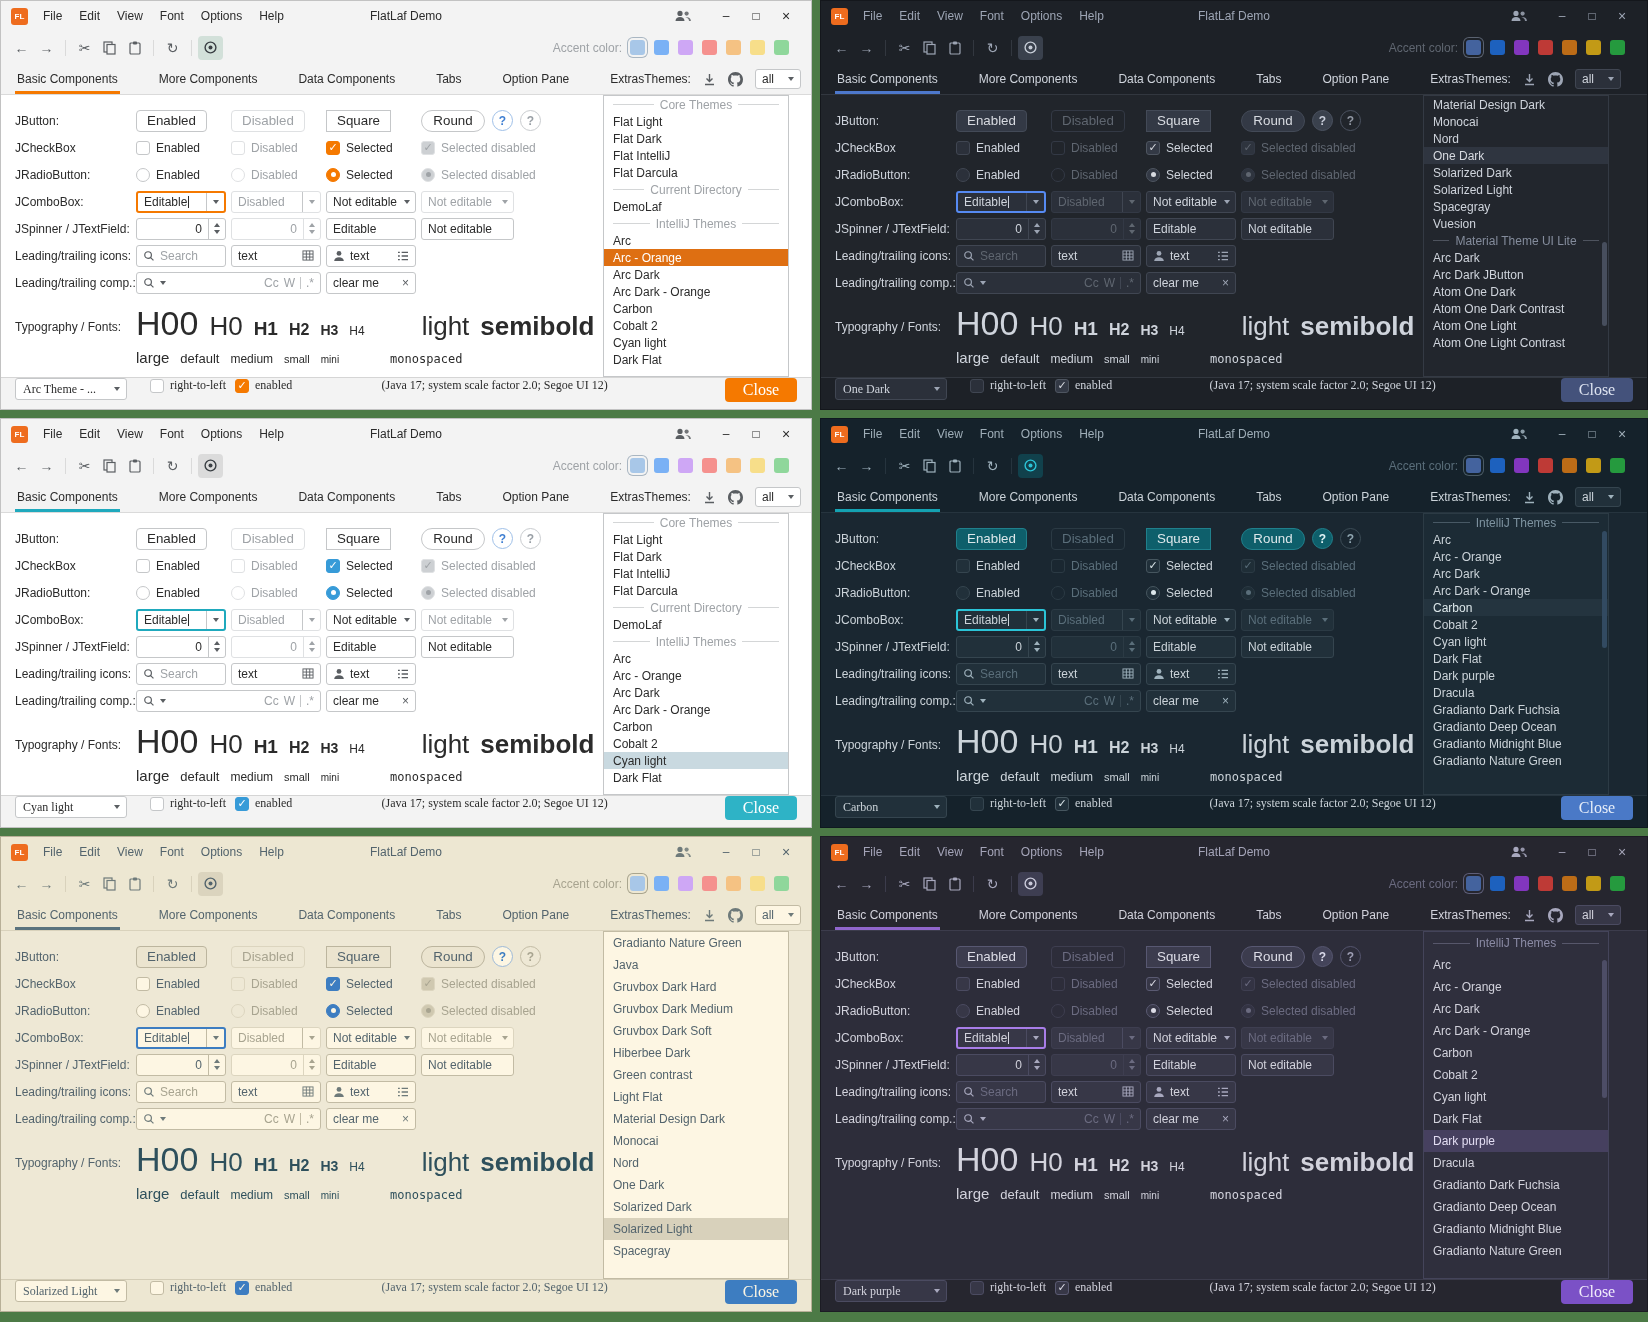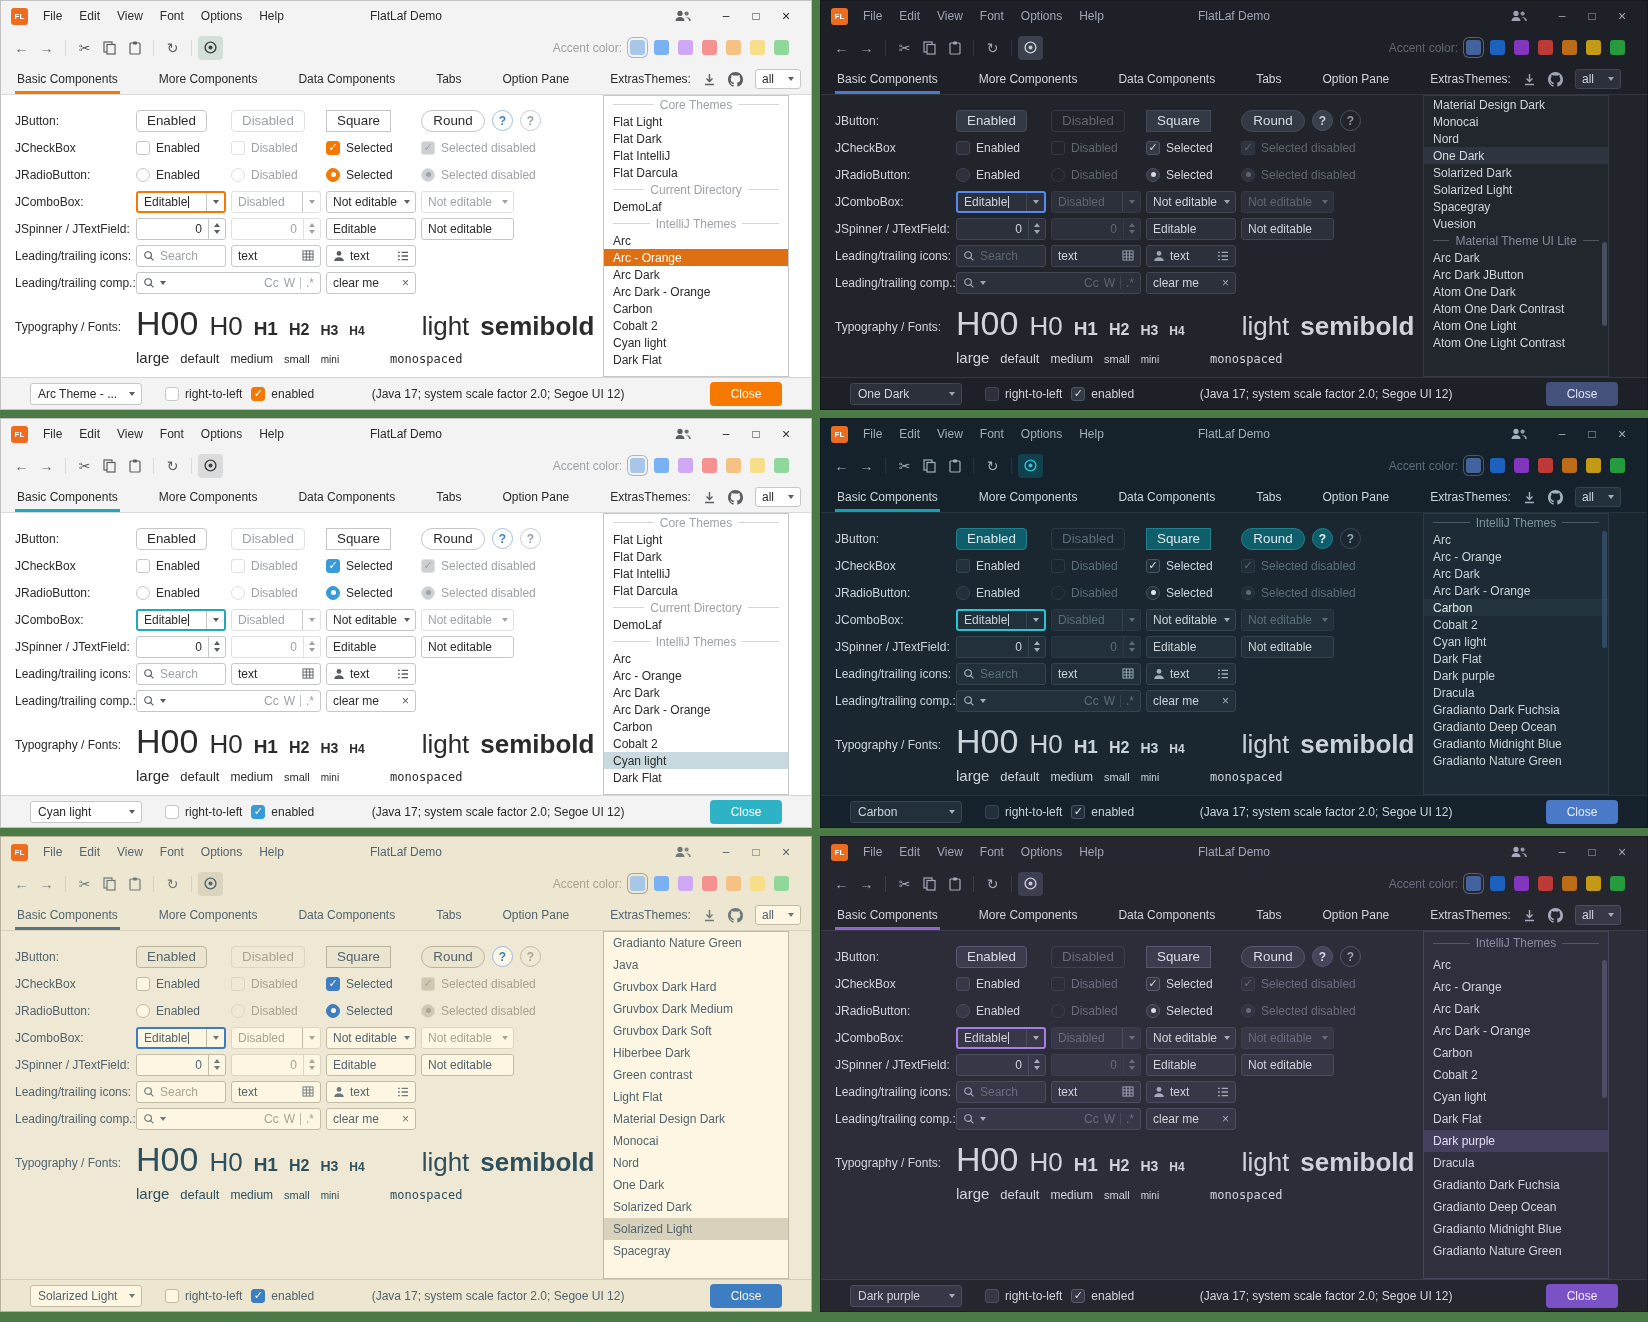--- a/index.html
+++ b/index.html
@@ -124,7 +124,7 @@
   .tcol{min-width:0;}
   .tline1{display:flex;align-items:baseline;gap:11px;white-space:nowrap;}
   .h00{font-size:34px;}.h0{font-size:26px;}.h1s{font-size:19px;font-weight:bold;}
-  .h2s{font-size:16px;font-weight:bold;}.h3s{font-size:14px;font-weight:bold;}.h4s{font-size:12px;font-weight:bold;}
+  .h2s{font-size:16px;font-weight:bold;}.h3s{font-size:14px;font-weight:bold;}.h4s{font-size:12px;font-weight:normal;}
   .wlight{font-size:26px;font-weight:300;margin-left:46px;}
   .wsemi{font-size:26px;font-weight:600;}
   .tline2{display:flex;align-items:baseline;gap:11px;margin-top:6px;}

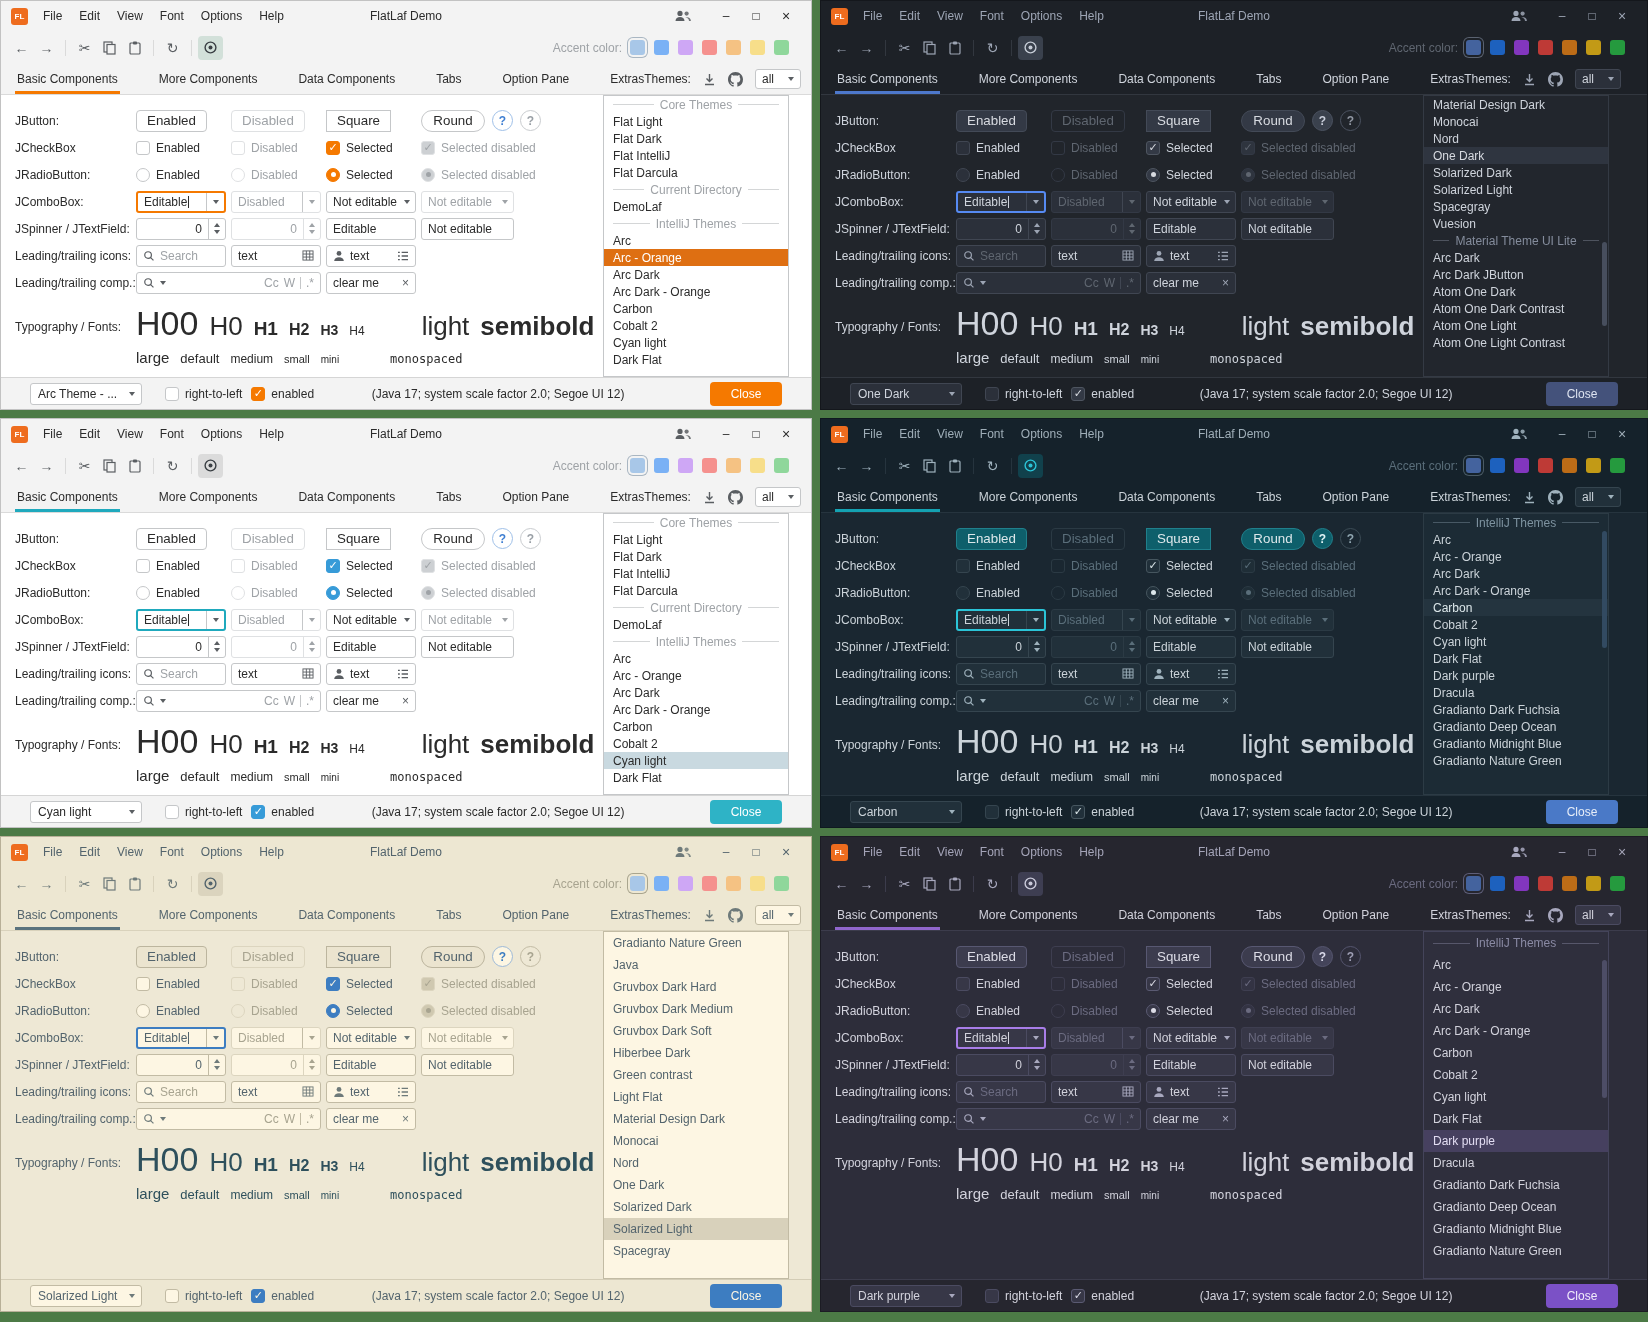--- a/index.html
+++ b/index.html
@@ -143,8 +143,8 @@
   .thumb{position:absolute;left:1px;width:5px;border-radius:3px;background:var(--thumb);}
 
   
-  .status{height:31px;border-top:1px solid var(--statusBorder);display:flex;align-items:center;
-    padding:0 29px;background:var(--chrome);flex:none;gap:9px;}
+  .status{height:31px;border-top:1px solid var(--statusBorder);display:flex;align-items:flex-start;
+    padding:0 14px;background:var(--chrome);flex:none;gap:9px;font-family:Liberation Serif, serif;}
   .scombo{width:112px;height:22px;border:1px solid var(--fieldBorder);background:var(--field);
     display:flex;align-items:center;box-sizing:border-box;border-radius:3px;}
   .scombo .val{flex:1;padding:0 7px;white-space:nowrap;overflow:hidden;}

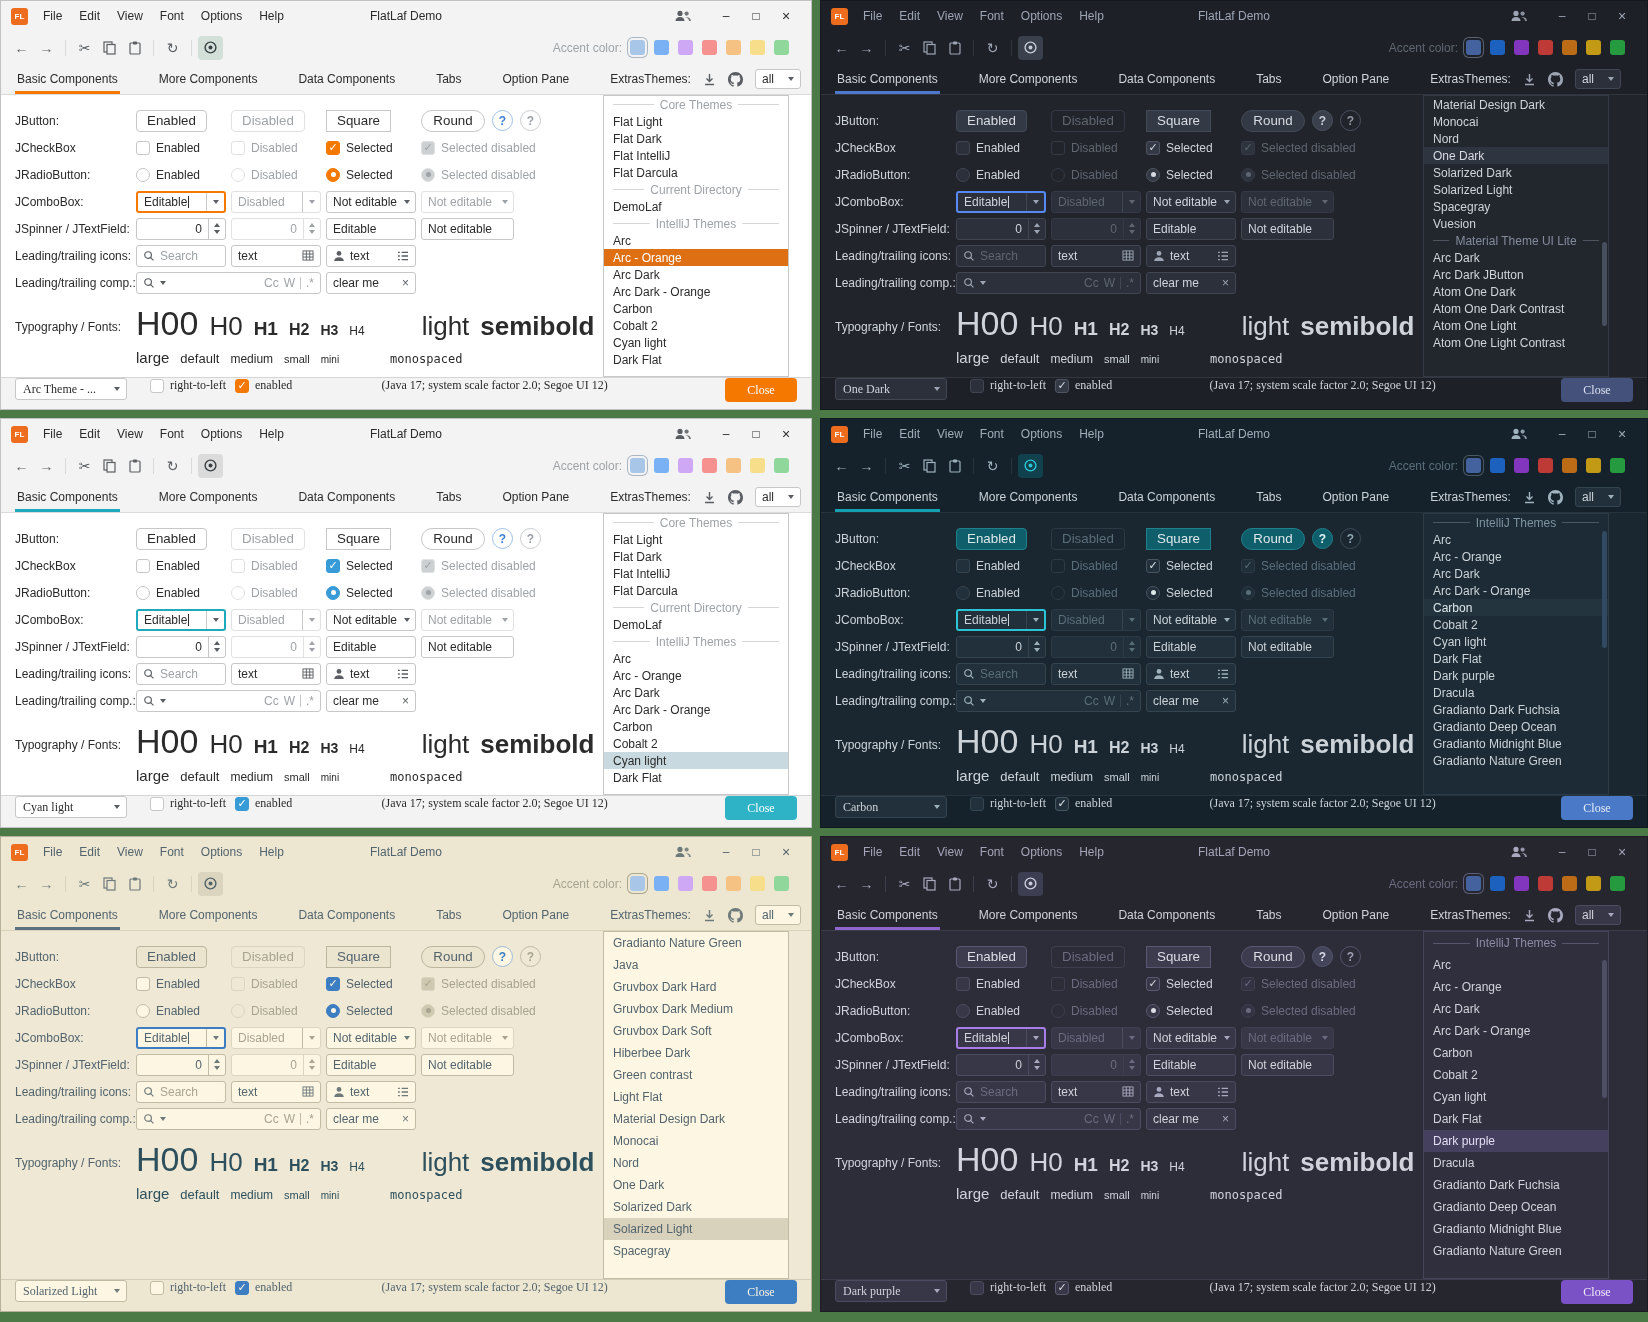--- a/index.html
+++ b/index.html
@@ -152,7 +152,7 @@
   .srtl{margin-left:14px;}
   .sjava{flex:1;text-align:center;white-space:nowrap;overflow:hidden;}
   .close-btn{height:24px;min-width:72px;background:var(--close);color:var(--closeFg);border-radius:4px;
-    display:flex;align-items:center;justify-content:center;flex:none;font-size:12px;margin-left:28px;}
+    display:flex;align-items:center;justify-content:center;flex:none;font-size:16px;margin-left:28px;}
 </style>
 </head>
 <body>

